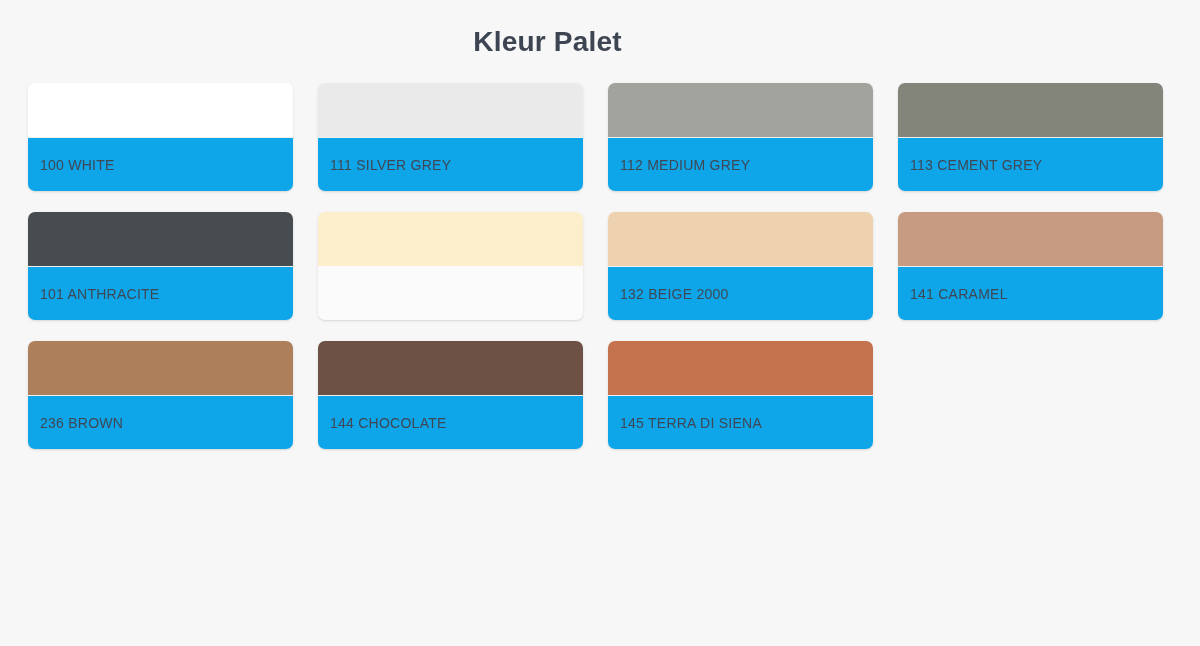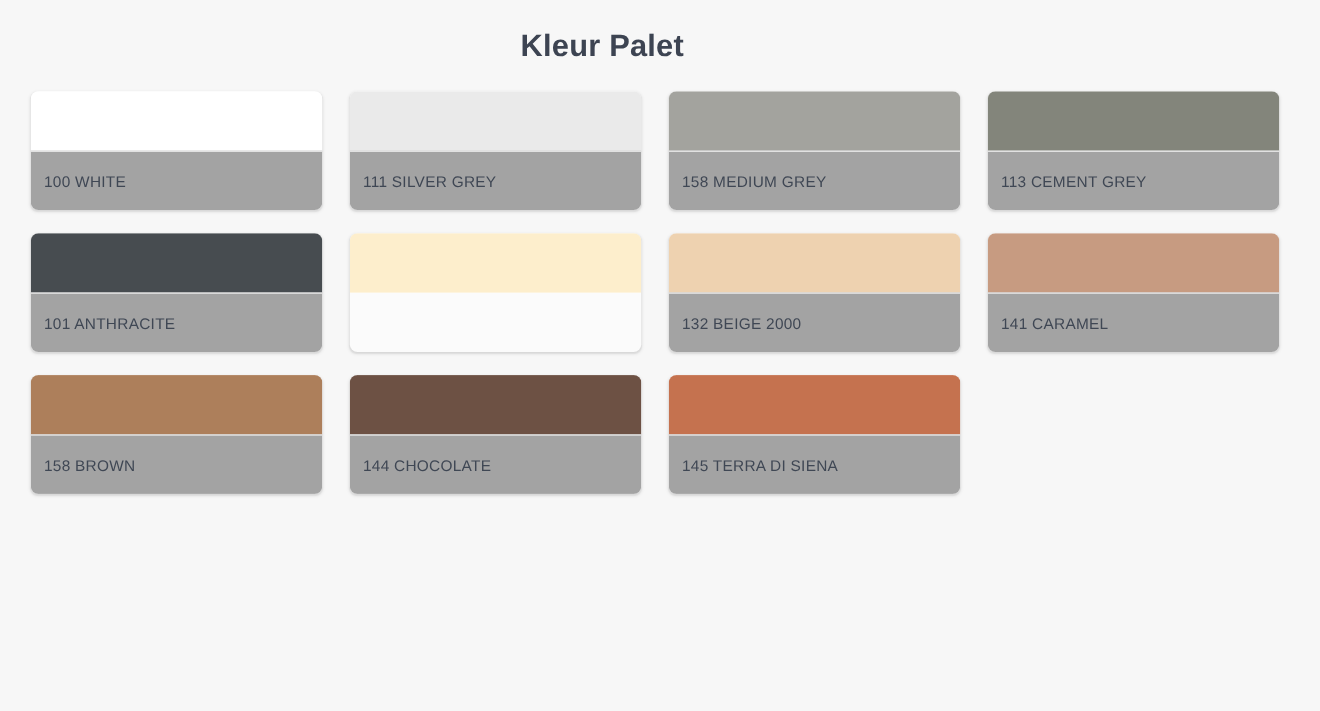--- a/index.html
+++ b/index.html
@@ -58,7 +58,7 @@
     height: 53px;
     display: flex;
     align-items: center;
-    background: #a3a3a3;
+    background: #0ea5e9;
     border-top: 1px solid #f0f0f0;
   }
   .color-label {

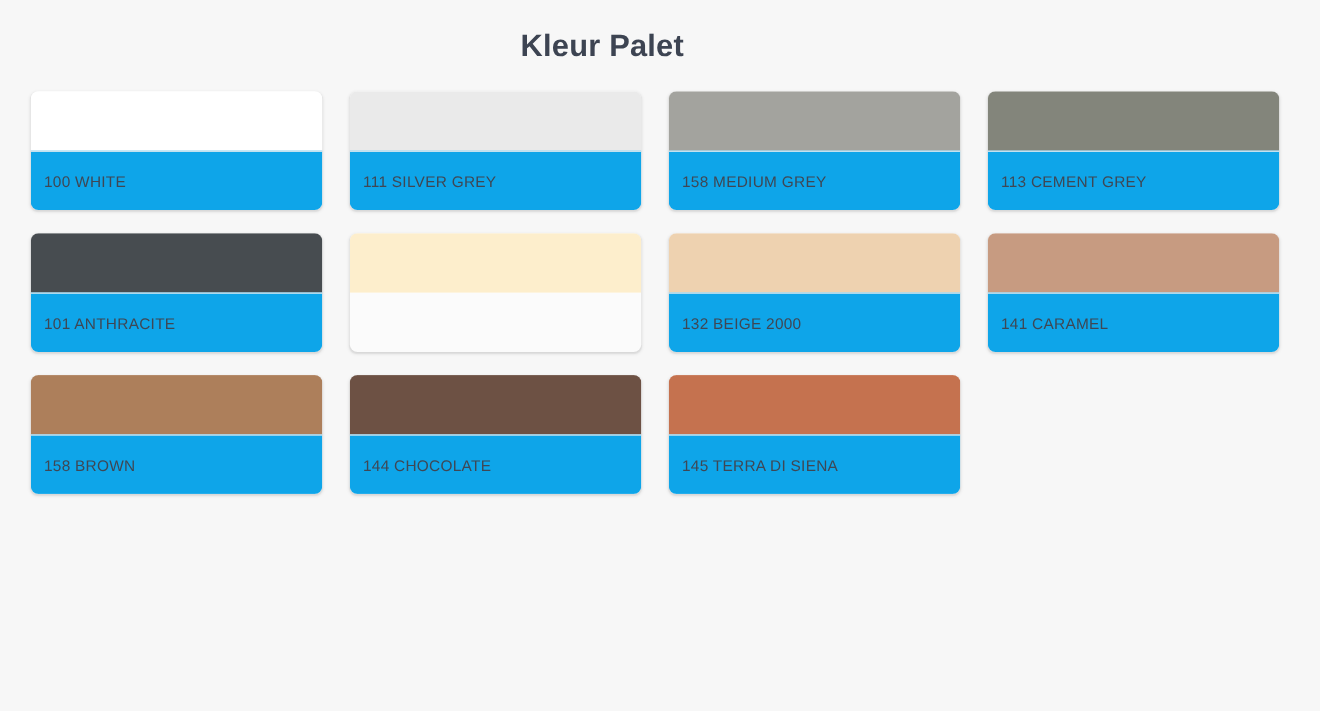--- a/index.html
+++ b/index.html
@@ -93,7 +93,7 @@
       <div class="color-card">
         <div class="color-swatch" style="background: rgb(163, 163, 158);"></div>
         <div class="color-label-wrap">
-          <span class="color-label">158 MEDIUM GREY</span>
+          <span class="color-label">112 MEDIUM GREY</span>
         </div>
       </div>
       <div class="color-card">

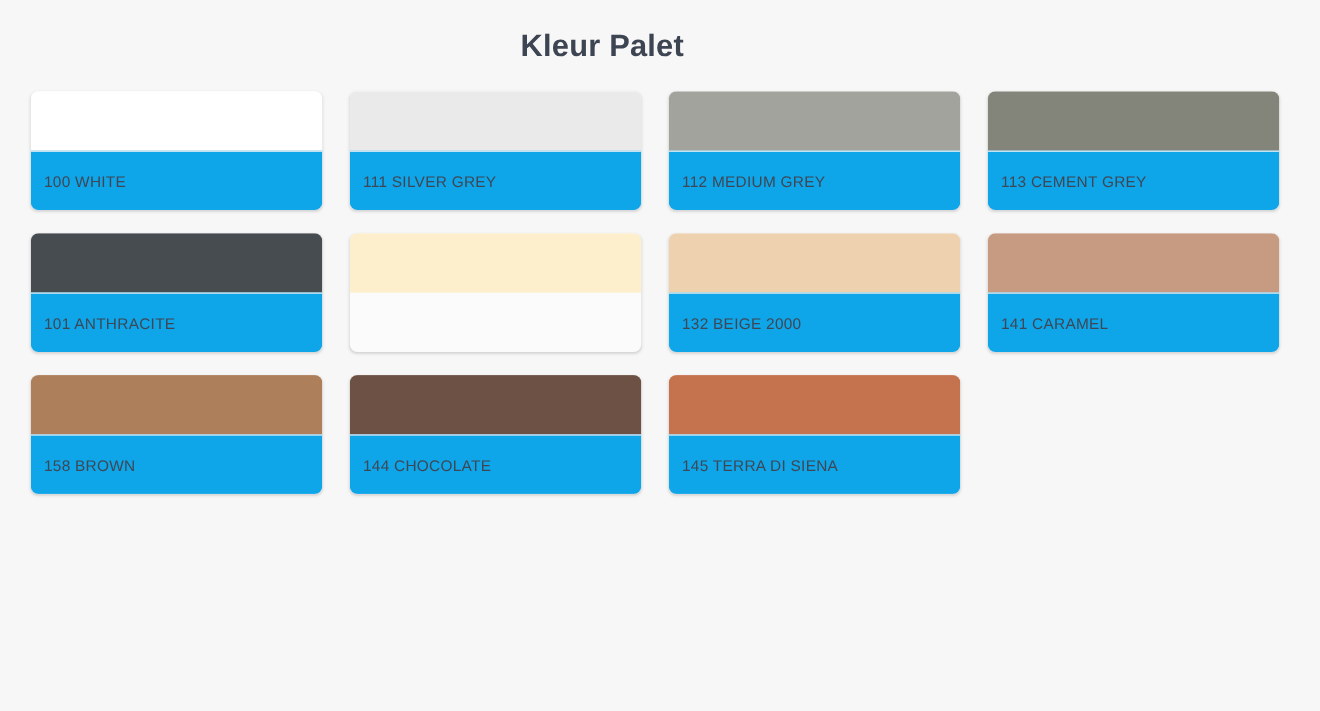--- a/index.html
+++ b/index.html
@@ -126,7 +126,7 @@
       <div class="color-card">
         <div class="color-swatch" style="background: rgb(173, 127, 91);"></div>
         <div class="color-label-wrap">
-          <span class="color-label">158 BROWN</span>
+          <span class="color-label">236 BROWN</span>
         </div>
       </div>
       <div class="color-card">

